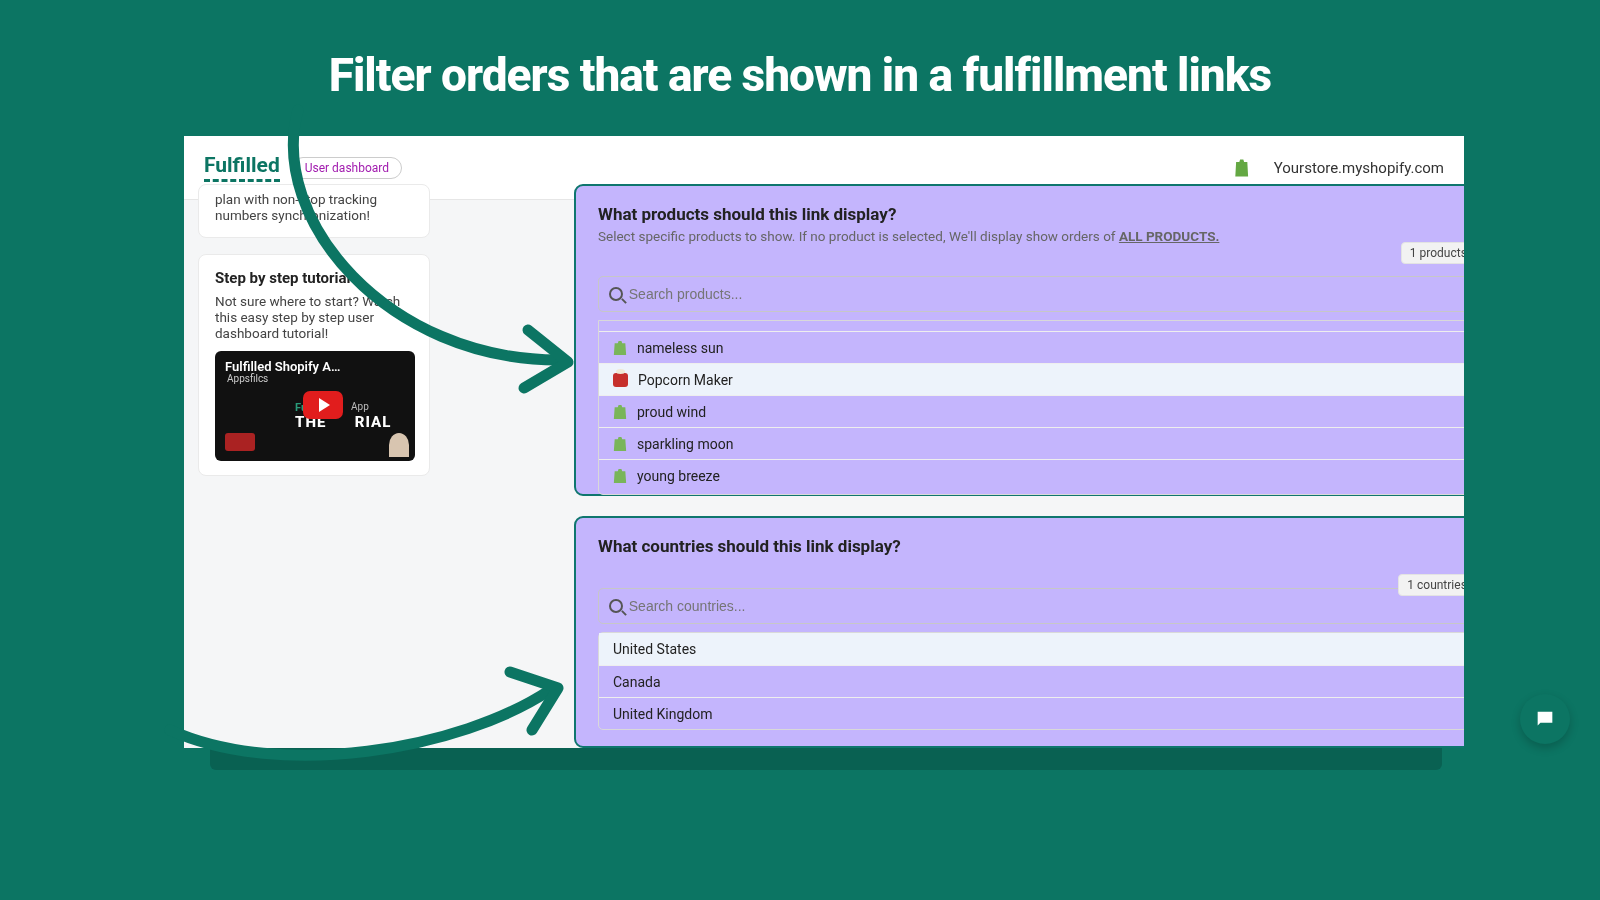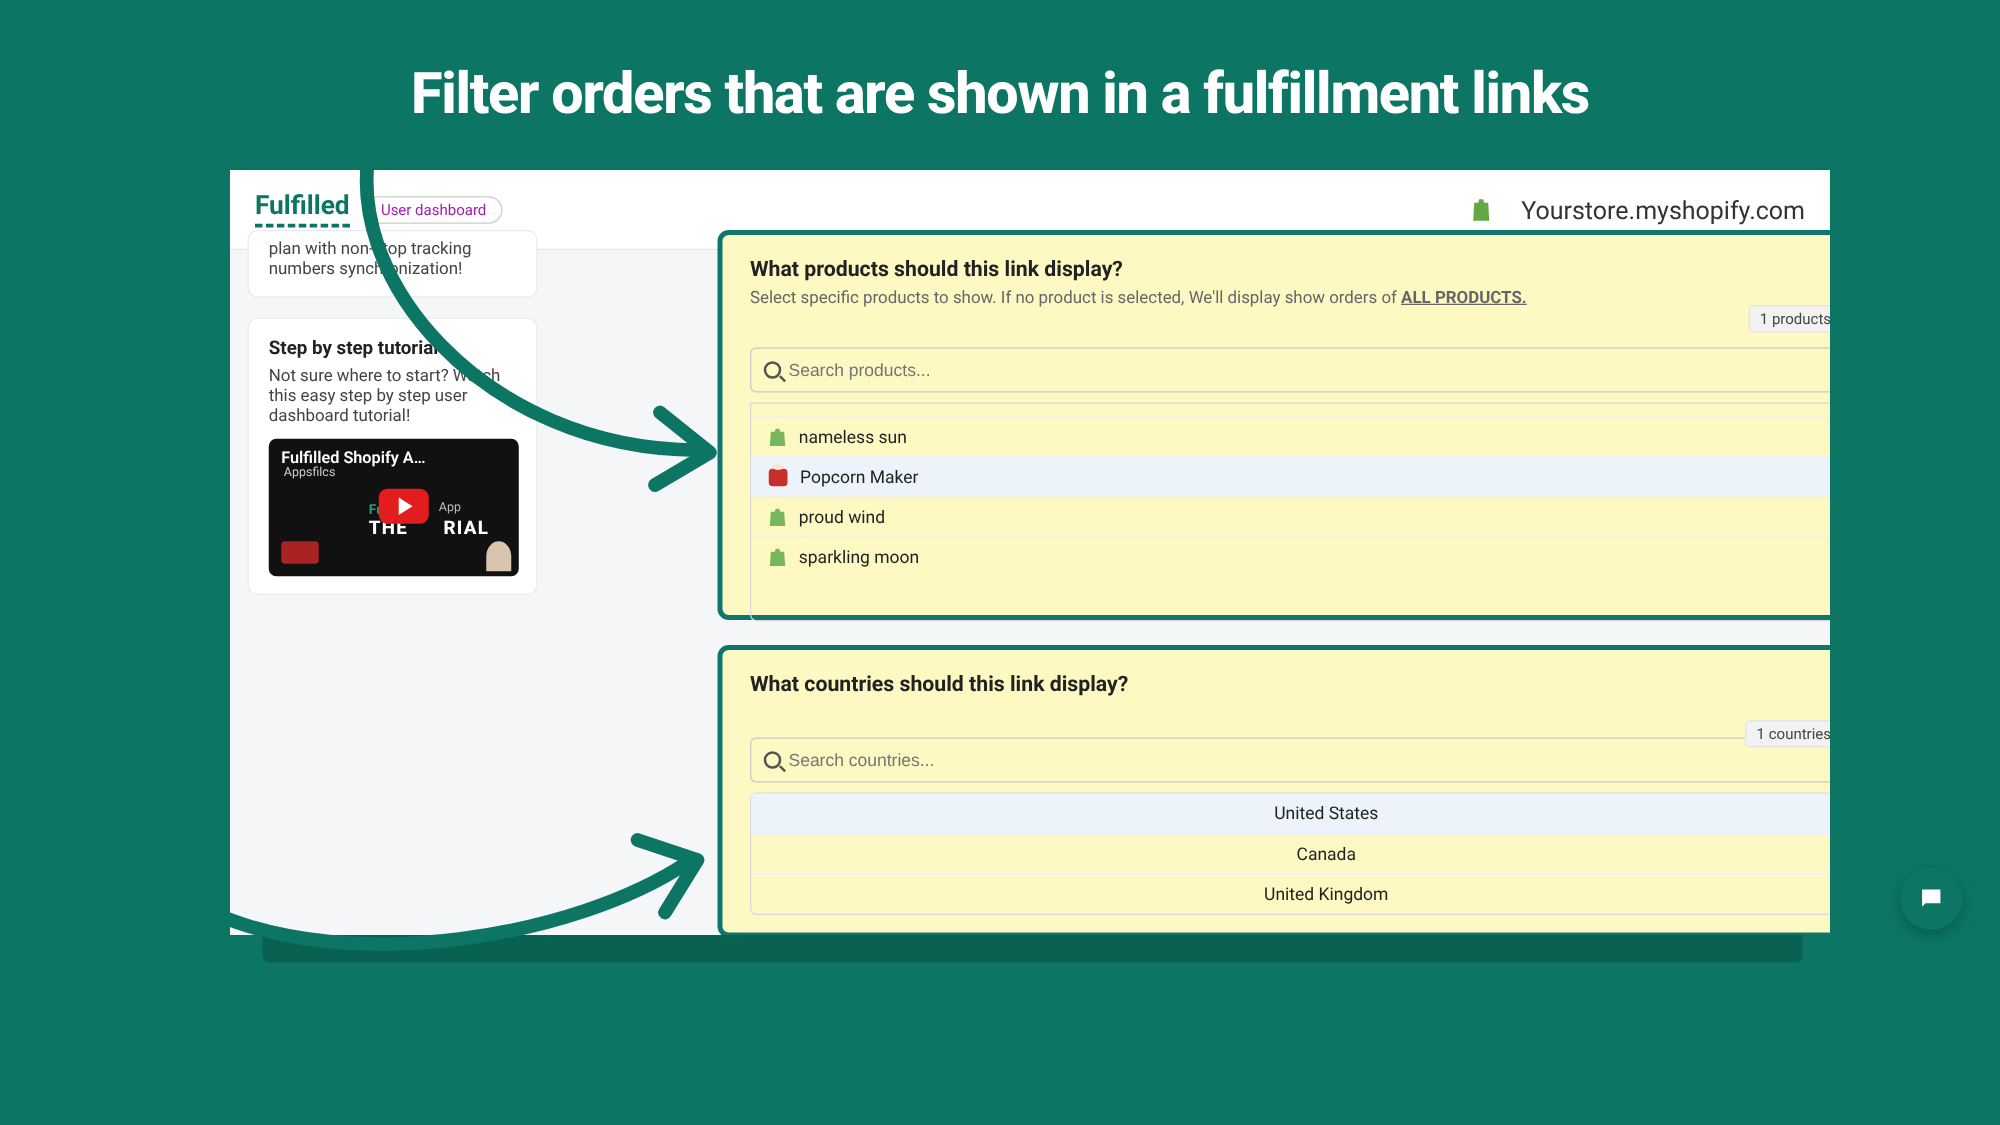--- a/index.html
+++ b/index.html
@@ -60,7 +60,7 @@
   .topbar-spacer { flex: 1; }
   .store-display {
     display: flex; align-items: center; gap: 24px;
-    font-size: 20px; color: #333;
+    font-size: 15px; color: #333;
   }
   .shopify-bag {
     width: 16px; height: 18px;

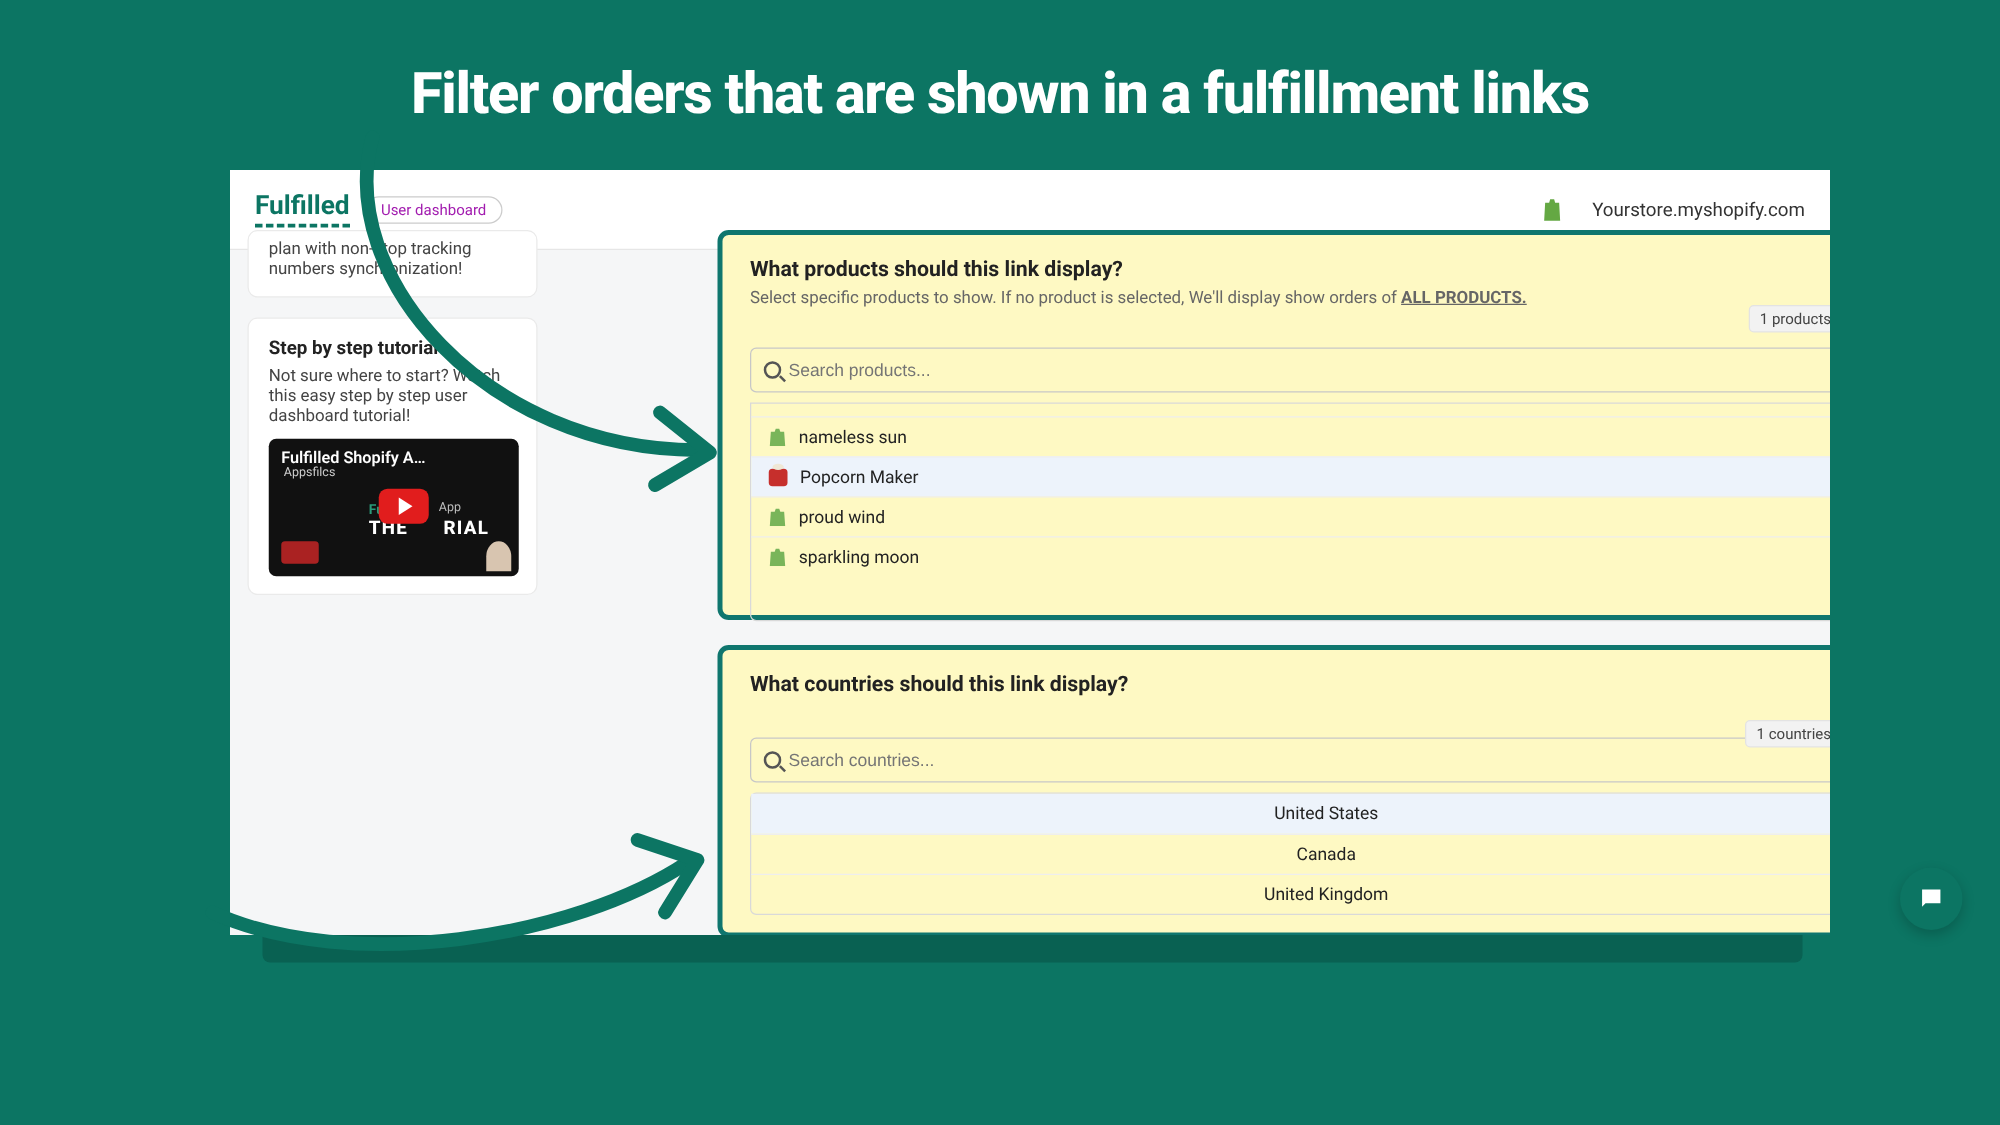--- a/index.html
+++ b/index.html
@@ -112,9 +112,9 @@
     position: absolute;
     left: 390px;
     width: 974px;
-    background: #fef9c3;
+    background: #c4b5fd;
     border-radius: 9px;
-    border: 4px solid #0f766e;
+    border: 2px solid #0f766e;
     padding: 18px 22px 14px;
   }
   .panel h2 { font-size: 17px; font-weight: 700; color: #222; }

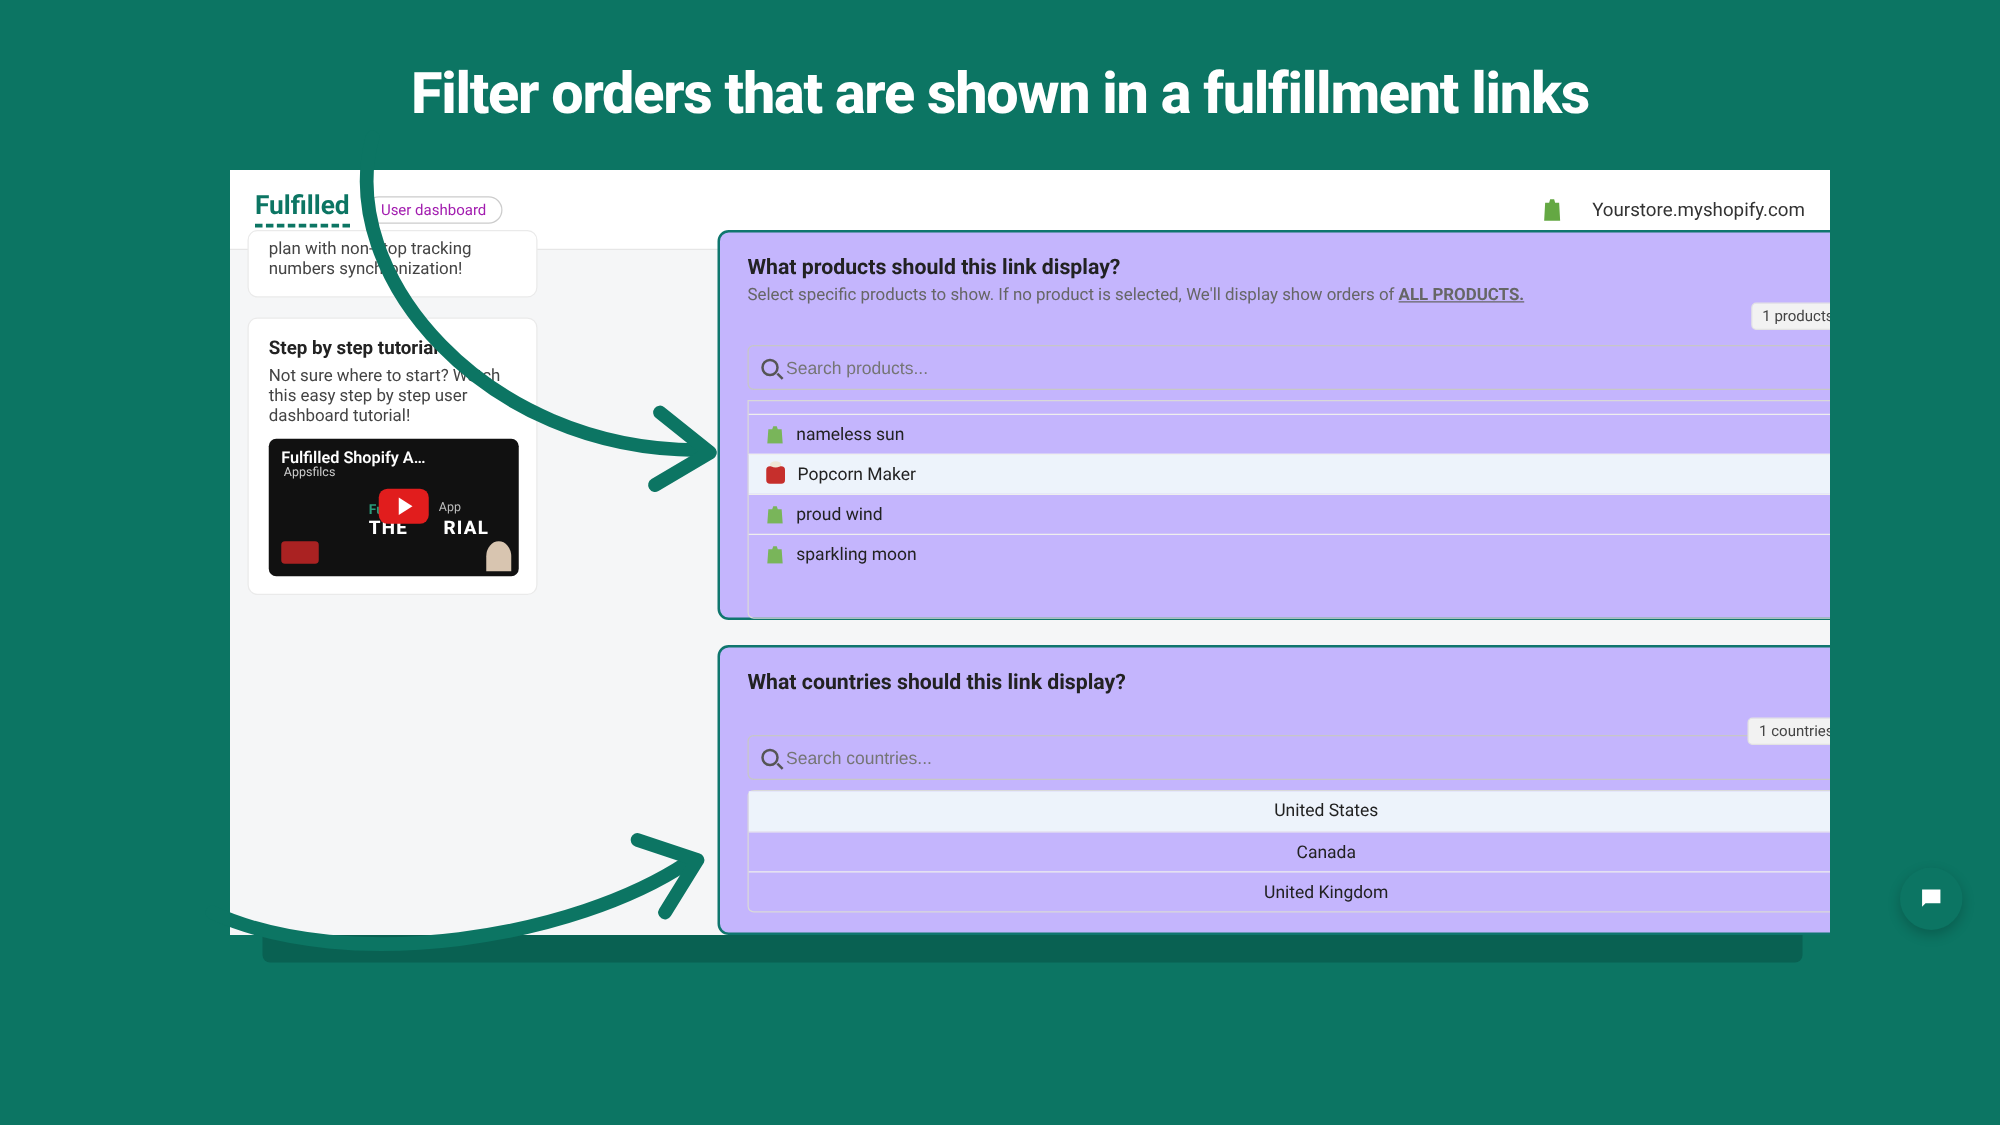--- a/index.html
+++ b/index.html
@@ -240,6 +240,10 @@
           <span class="icon-bag"></span>
           <span>sparkling moon</span>
         </div>
+        <div class="row">
+          <span class="icon-bag"></span>
+          <span>young breeze</span>
+        </div>
     </div>
   </div>
 

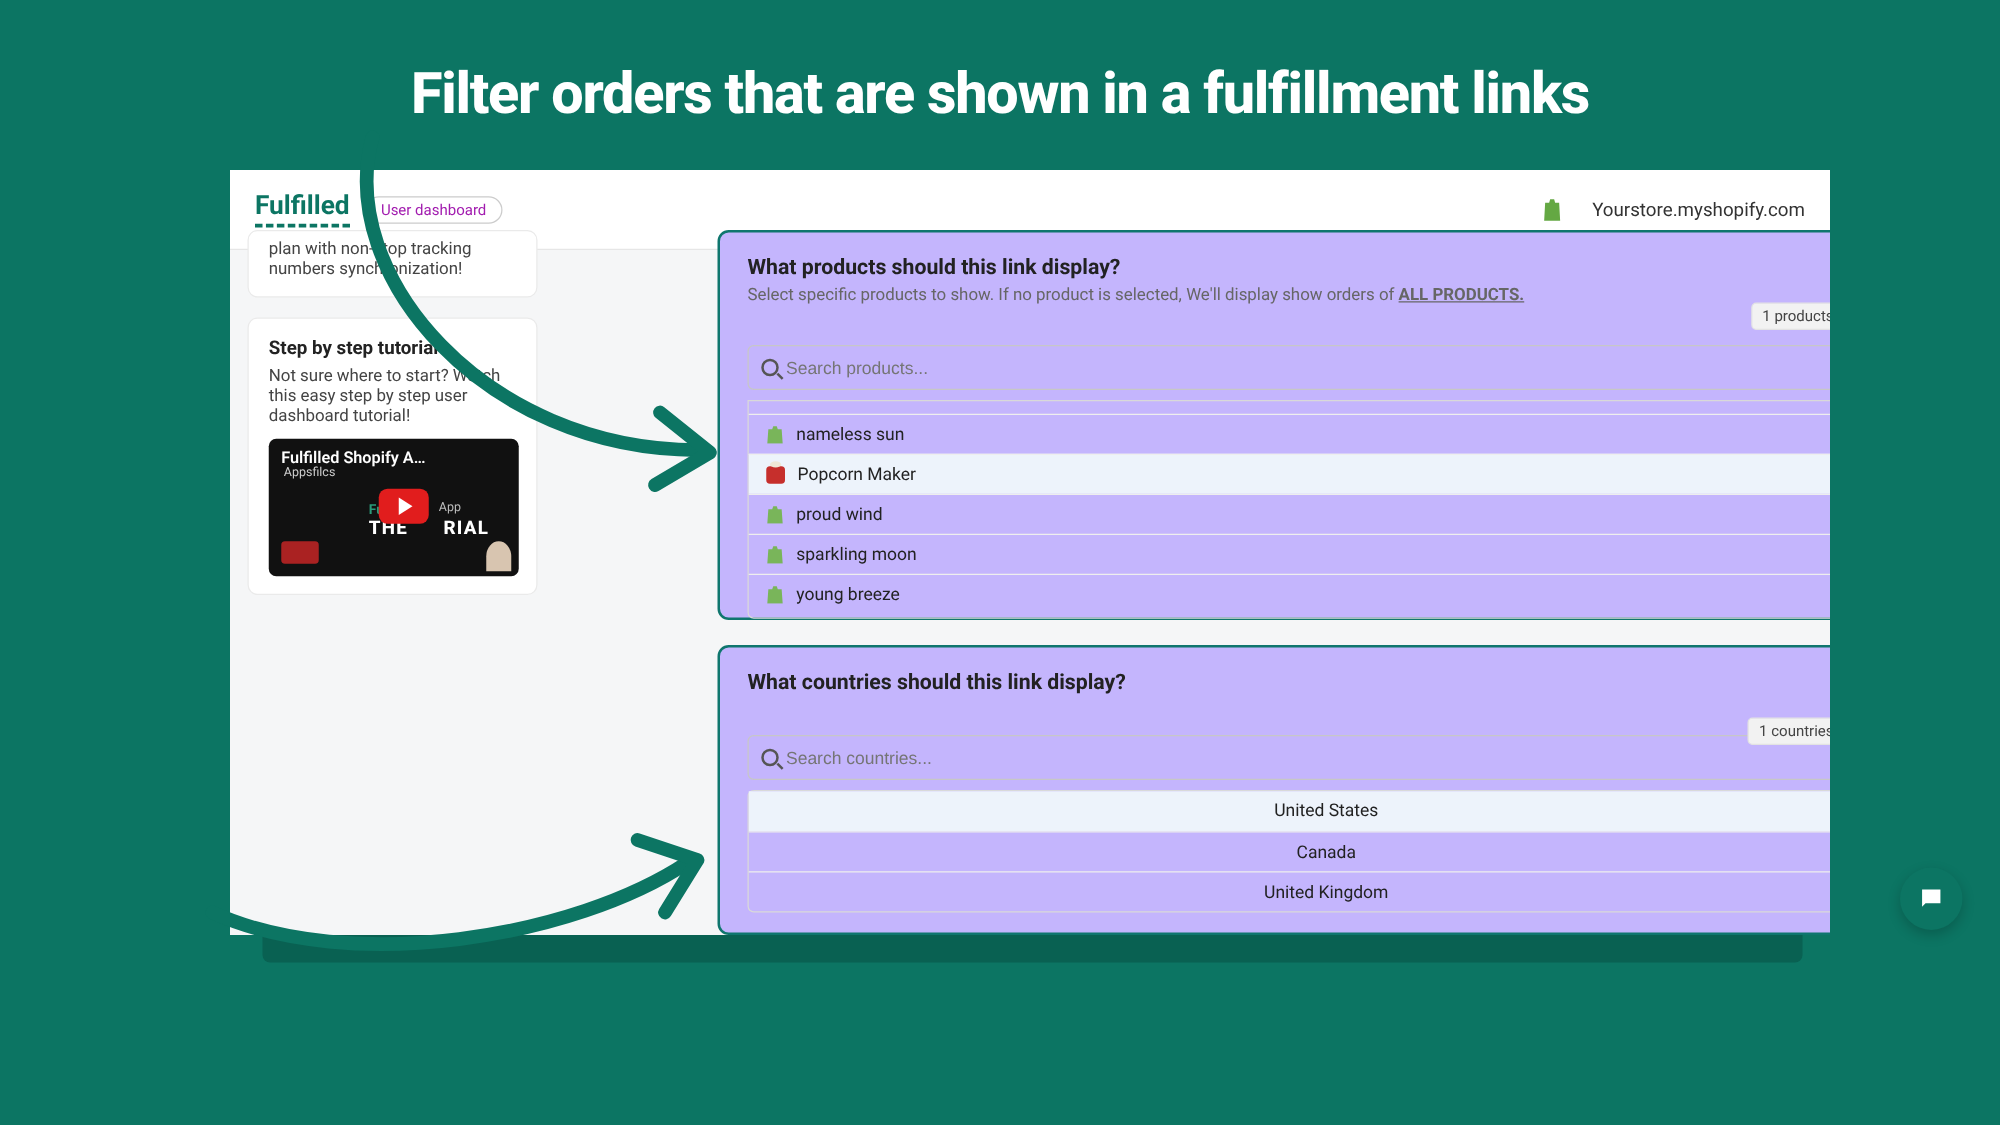--- a/index.html
+++ b/index.html
@@ -160,7 +160,7 @@
   .panel-products .listbox { height: 175px; }
   .panel-countries { top: 380px; min-height: 232px; }
   .panel-countries .listbox { border-radius:5px; }
-  .panel-countries .row { padding: 0 14px; justify-content: center; }
+  .panel-countries .row { padding: 0 14px; }
   
   .arrow1-path, .arrow2-path { position:absolute; pointer-events:none; }
   

